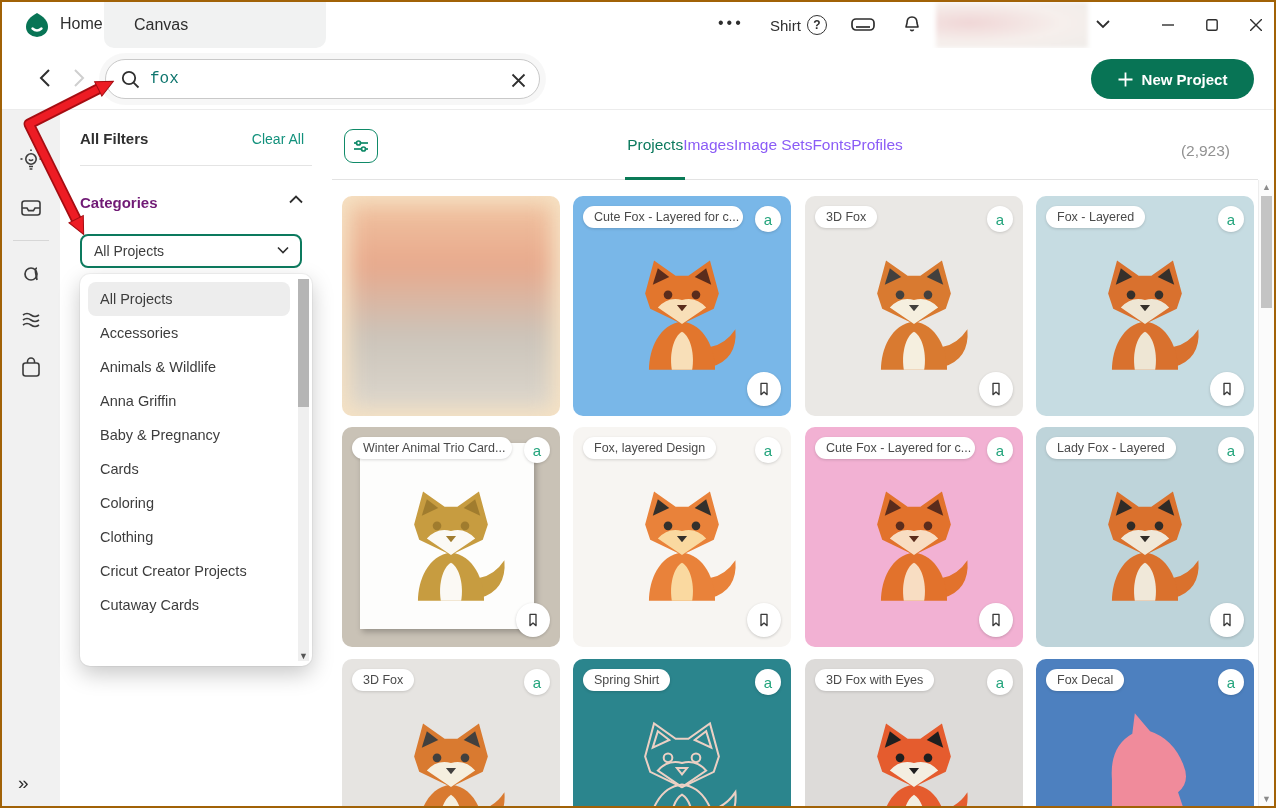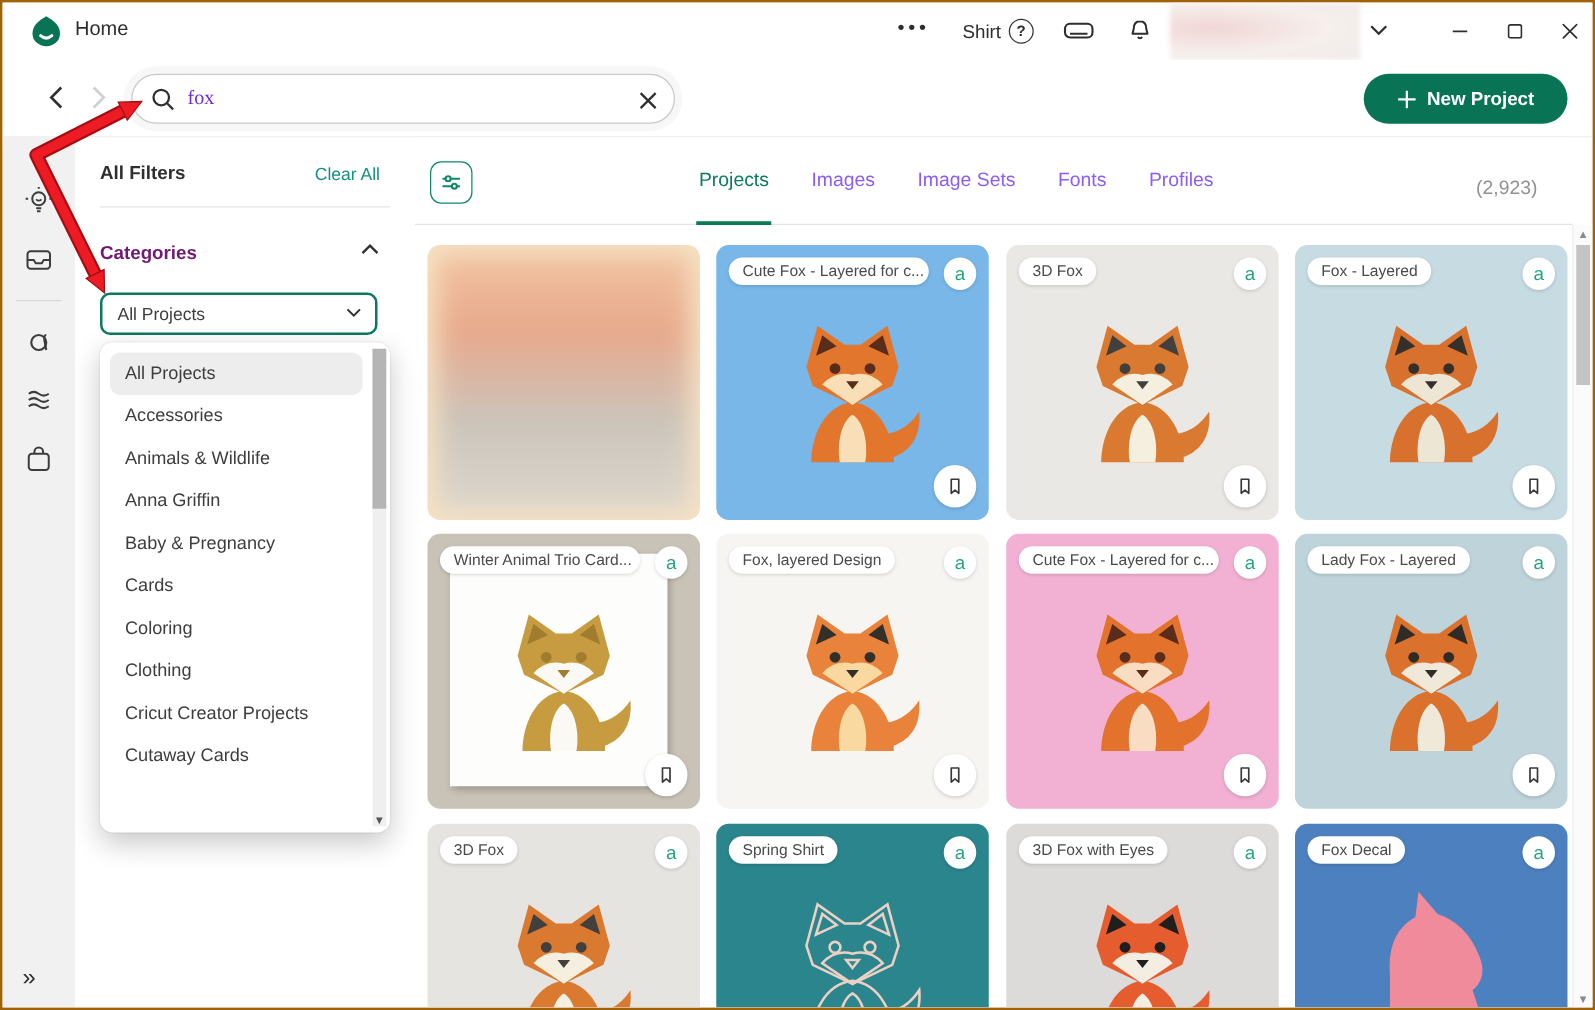--- a/index.html
+++ b/index.html
@@ -101,6 +101,7 @@
       <path d="M8.5 16.5 q4.5 4 9 0" stroke="#fff" stroke-width="2.4" fill="none" stroke-linecap="round"></path>
     </svg>
     <span class="home-label">Home</span>
+    <div class="canvas-tab">Canvas</div>
     <span class="dots">•••</span>
     <div class="help">
       <span>Shirt</span>

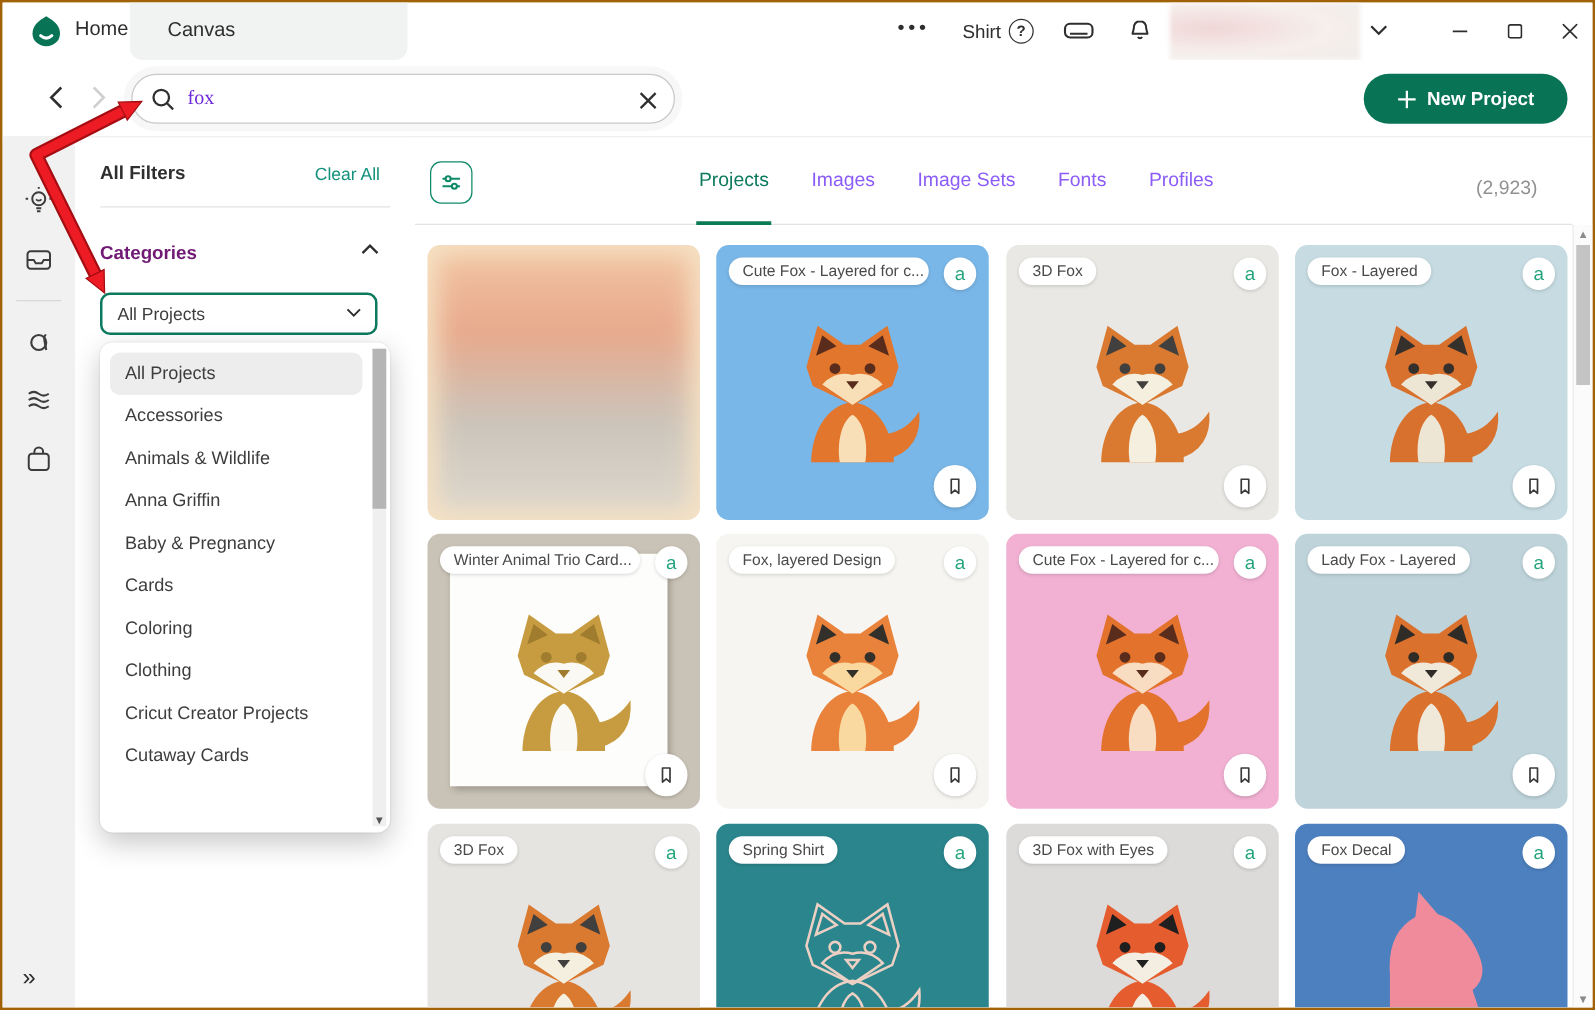--- a/index.html
+++ b/index.html
@@ -27,7 +27,7 @@
   .nav-fwd  { position:absolute; left:62px; top:16px; width:28px; height:28px; cursor:pointer; }
   .searchbox { position:absolute; left:103px; top:11px; width:435px; height:40px; border:1px solid #c9c9c9; border-radius:21px; background:#fff; box-shadow:0 0 0 6px rgba(0,0,0,0.03); }
   .search-ic { position:absolute; left:14px; top:9px; }
-  .search-input { position:absolute; left:44px; top:1px; width:330px; height:36px; border:none; outline:none; font-size:16px; color:#6d28d9; font-family:Liberation Serif, serif; background:transparent; }
+  .search-input { position:absolute; left:44px; top:1px; width:330px; height:36px; border:none; outline:none; font-size:16px; color:#0f766e; font-family:Liberation Mono, monospace; background:transparent; }
   .search-clear { position:absolute; right:8px; top:7px; width:26px; height:26px; cursor:pointer; display:flex; align-items:center; justify-content:center; }
   .btn-new { position:absolute; left:1089px; top:11px; width:163px; height:40px; background:#087455; border:none; border-radius:21px; color:#fff; font-size:15px; font-weight:bold; font-family:"Liberation Sans", sans-serif; display:flex; align-items:center; justify-content:center; gap:9px; cursor:pointer; }
 

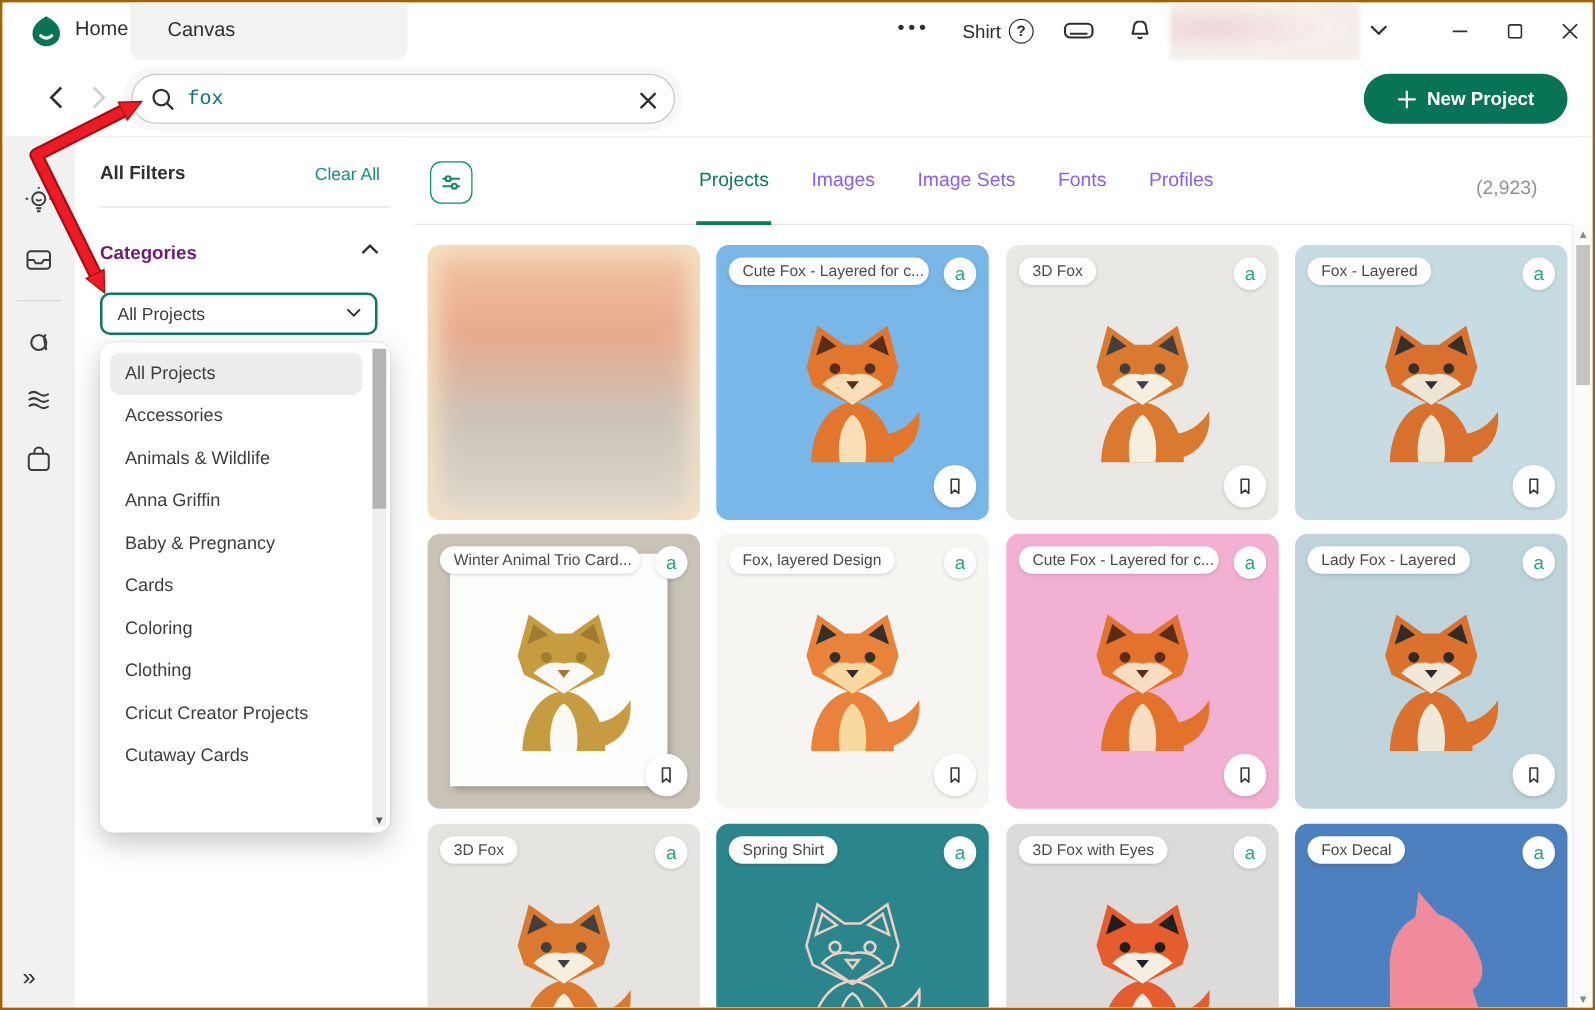--- a/index.html
+++ b/index.html
@@ -59,7 +59,7 @@
   .main { position:absolute; left:330px; top:108px; right:0; bottom:0; background:#fff; overflow:hidden; }
   .results-header { position:absolute; left:0; top:0; right:16px; height:70px; border-bottom:1px solid #e3e3e3; background:#fff; z-index:5; }
   .filter-btn { position:absolute; left:12px; top:19px; width:34px; height:34px; border:1.7px solid #0f8a68; border-radius:9px; background:#fff; cursor:pointer; display:flex; align-items:center; justify-content:center; }
-  .tabs { position:absolute; left:60px; right:120px; top:26px; display:flex; justify-content:center; gap:34px; }
+  .tabs { position:absolute; left:60px; right:120px; top:26px; display:flex; justify-content:center; }
   .tab { position:relative; font-size:15.5px; color:#8b5cf6; cursor:pointer; padding-bottom:2px; }
   .tab.active { color:#0c7a5e; }
   .tab.active::after { content:""; position:absolute; left:-2px; right:-2px; bottom:-24px; height:3px; background:#0a7a57; }

